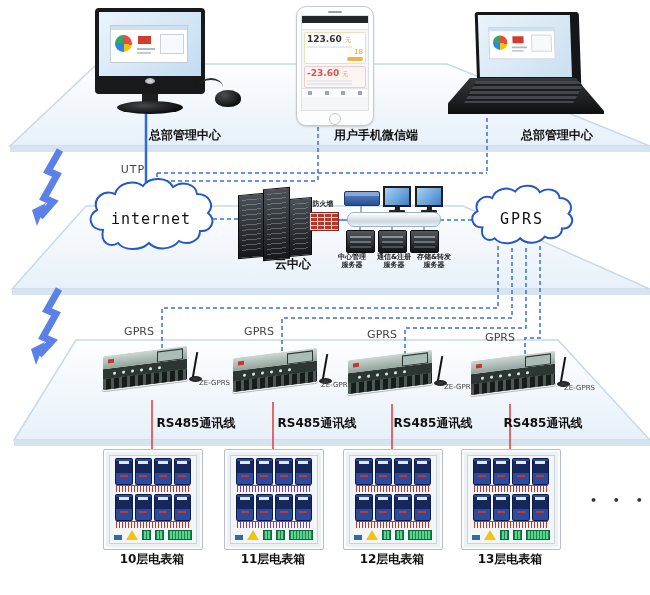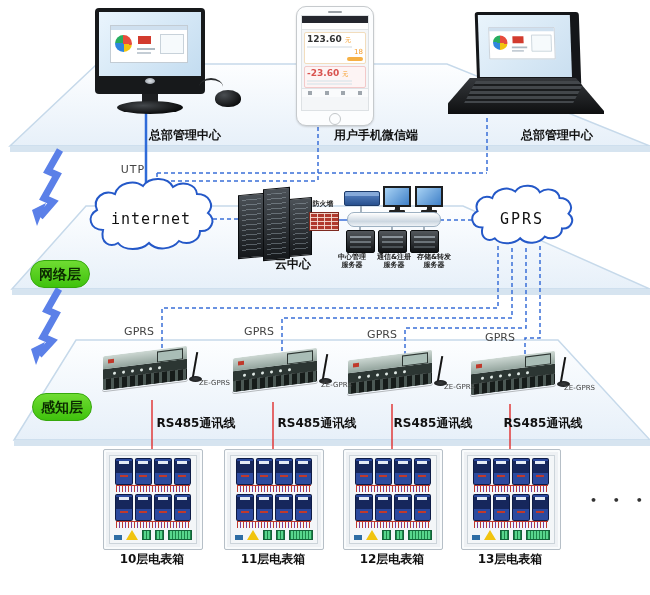--- a/index.html
+++ b/index.html
@@ -203,7 +203,6 @@
   <div class="cloud-txt" style="left:151px;top:210px;">internet</div>
   <div class="cloud-txt" style="left:522px;top:210px;letter-spacing:2px;">GPRS</div>
 
-  <div class="pill" style="left:30px;top:260px;">网络层</div>
   <div class="pill" style="left:32px;top:393px;">感知层</div>
 
   <div class="dev monitor" style="left:95px;top:8px;">

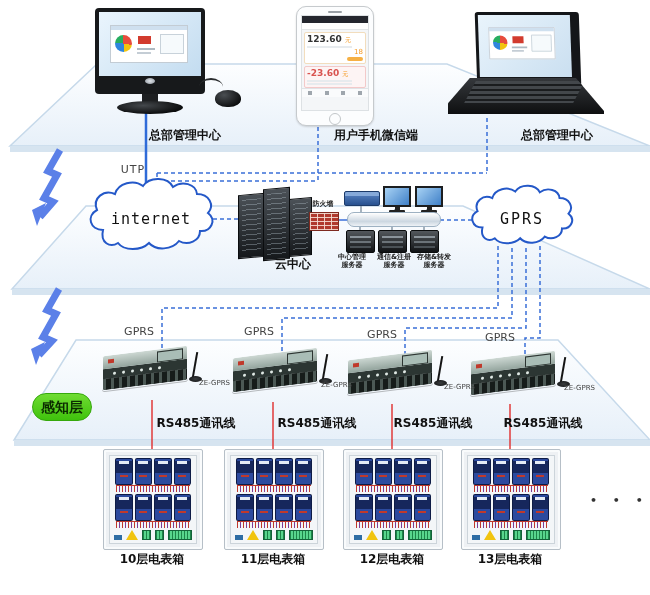--- a/index.html
+++ b/index.html
@@ -203,7 +203,6 @@
   <div class="cloud-txt" style="left:151px;top:210px;">internet</div>
   <div class="cloud-txt" style="left:522px;top:210px;letter-spacing:2px;">GPRS</div>
 
-  <div class="pill" style="left:32px;top:393px;">感知层</div>
 
   <div class="dev monitor" style="left:95px;top:8px;">
     <div class="frame">

